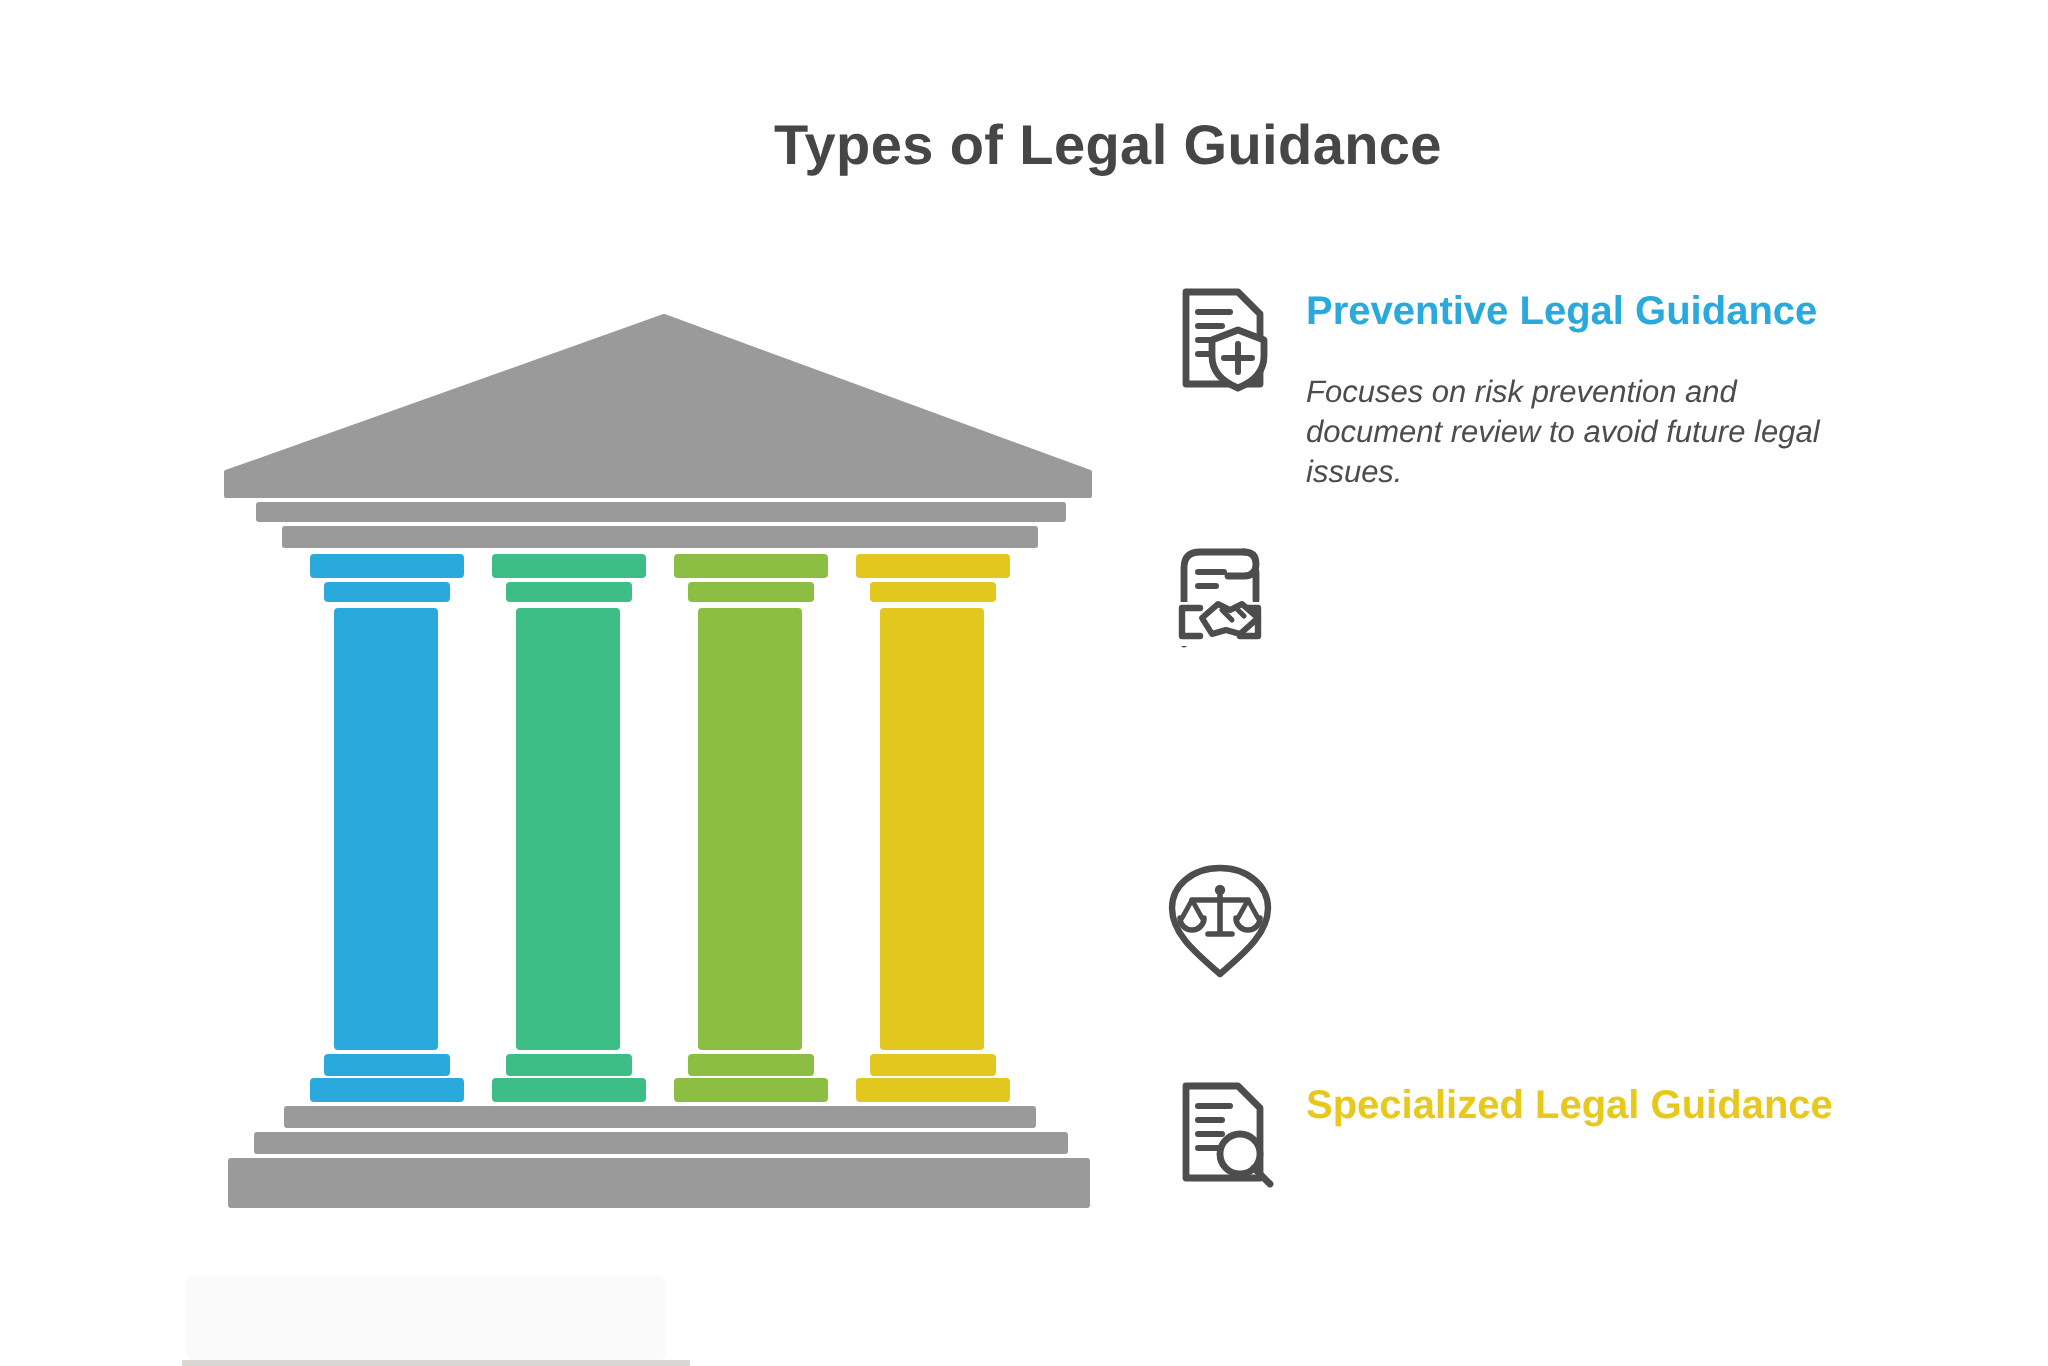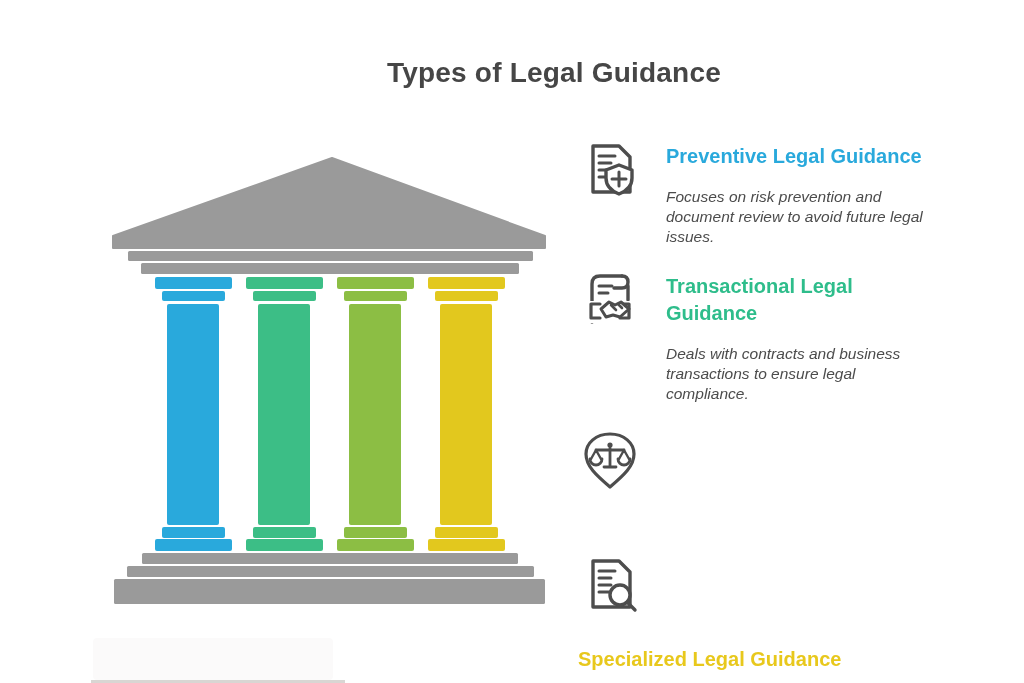--- a/index.html
+++ b/index.html
@@ -12,7 +12,7 @@
     font-size:28px;font-weight:bold;letter-spacing:.2px;
   }
   .building{position:absolute;left:95px;top:155px;}
-  .section{position:absolute;left:563px;width:367px;display:flex;gap:24px;}
+  .section{position:absolute;left:563px;width:367px;display:flex;gap:11px;}
   .icon{width:64px;height:64px;flex:none;}
   .txt{padding-top:4px;width:292px;}
   .heading{font-size:20px;font-weight:bold;line-height:27px;white-space:pre-line;}

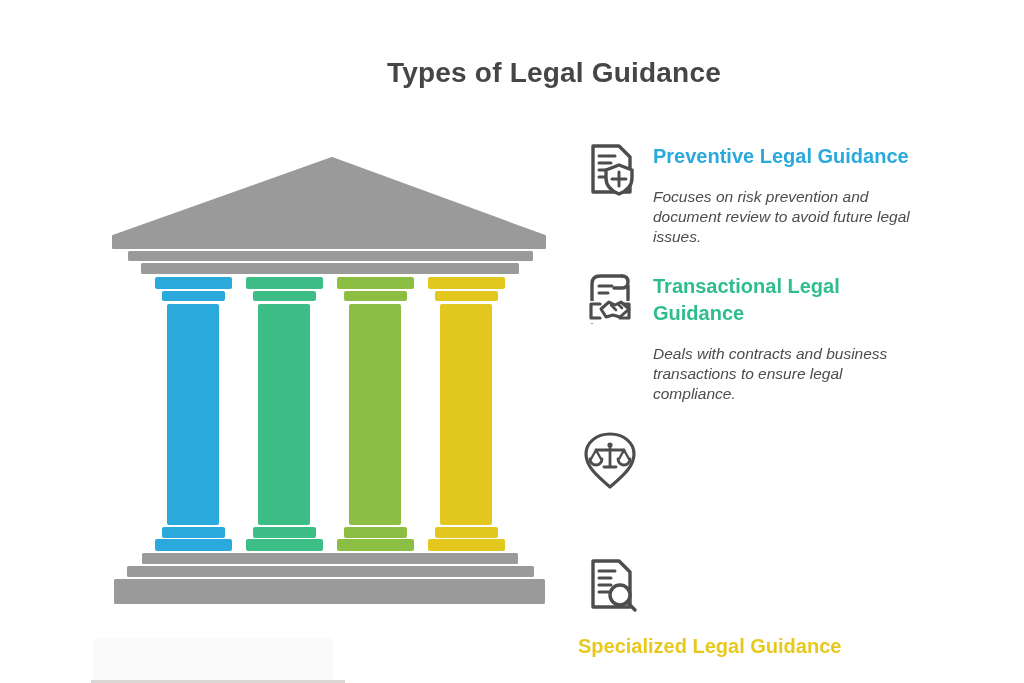--- a/index.html
+++ b/index.html
@@ -101,13 +101,6 @@
       <path d="M23 40l8-7 6 3 6-3 8 7-9 8-7-2-7 2z" fill="#fff" stroke-width="3"></path>
       <path d="M33 36l5 5M40 35l4 4" stroke-width="2.6"></path>
     </svg>
-    <div class="txt">
-      <div class="heading" style="color: rgb(46, 189, 139);">Transactional Legal
-Guidance</div>
-      <div class="body" style="color: rgb(76, 76, 76);">Deals with contracts and business
-transactions to ensure legal
-compliance.</div>
-    </div>
   </div>
 
   <div class="section s3">

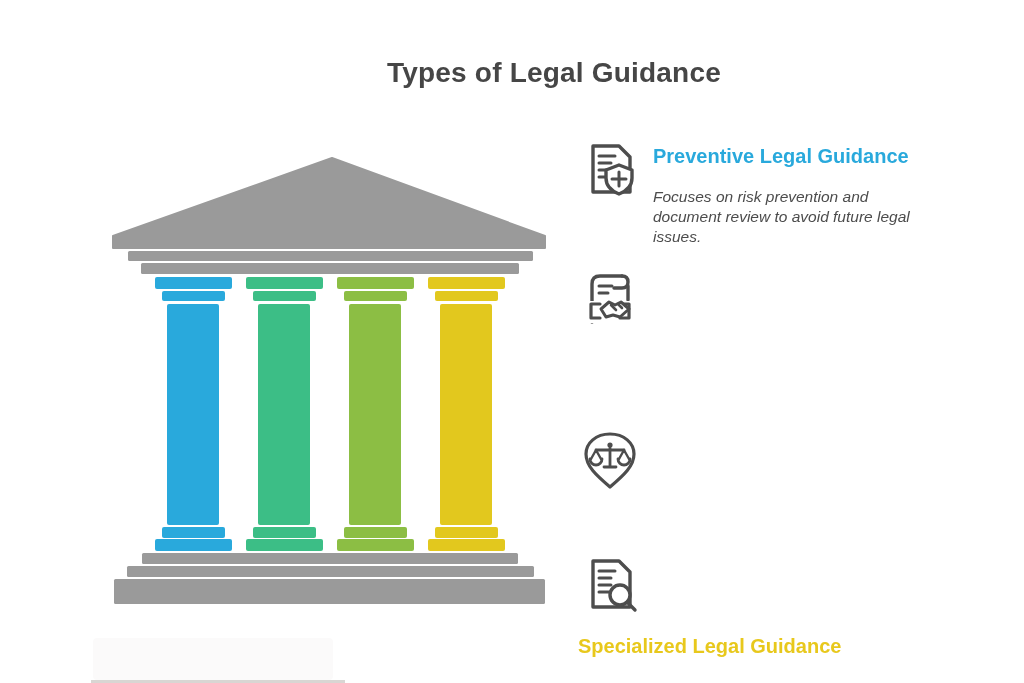--- a/index.html
+++ b/index.html
@@ -17,7 +17,7 @@
   .txt{padding-top:4px;width:292px;}
   .heading{font-size:20px;font-weight:bold;line-height:27px;white-space:pre-line;}
   .body{margin-top:17px;font-size:15.5px;line-height:20px;white-space:pre-line;font-style:italic;}
-  .s1{top:139px;} .s2{top:269px;} .s3{top:428px;} .s4{top:554px;flex-direction:column;}
+  .s1{top:139px;} .s2{top:269px;} .s3{top:428px;} .s4{top:536px;}
   .watermark{
     position:absolute;left:78px;top:638px;width:240px;height:42px;
     background:#fbfafa;border-radius:4px;

